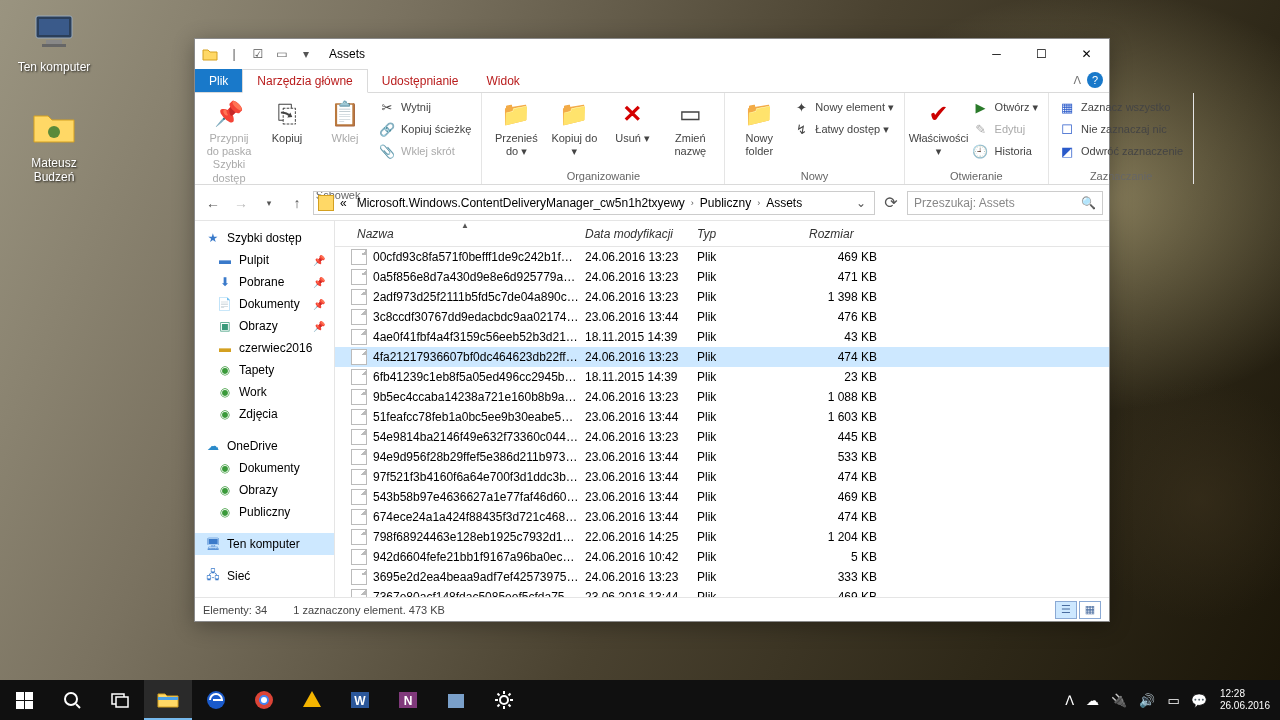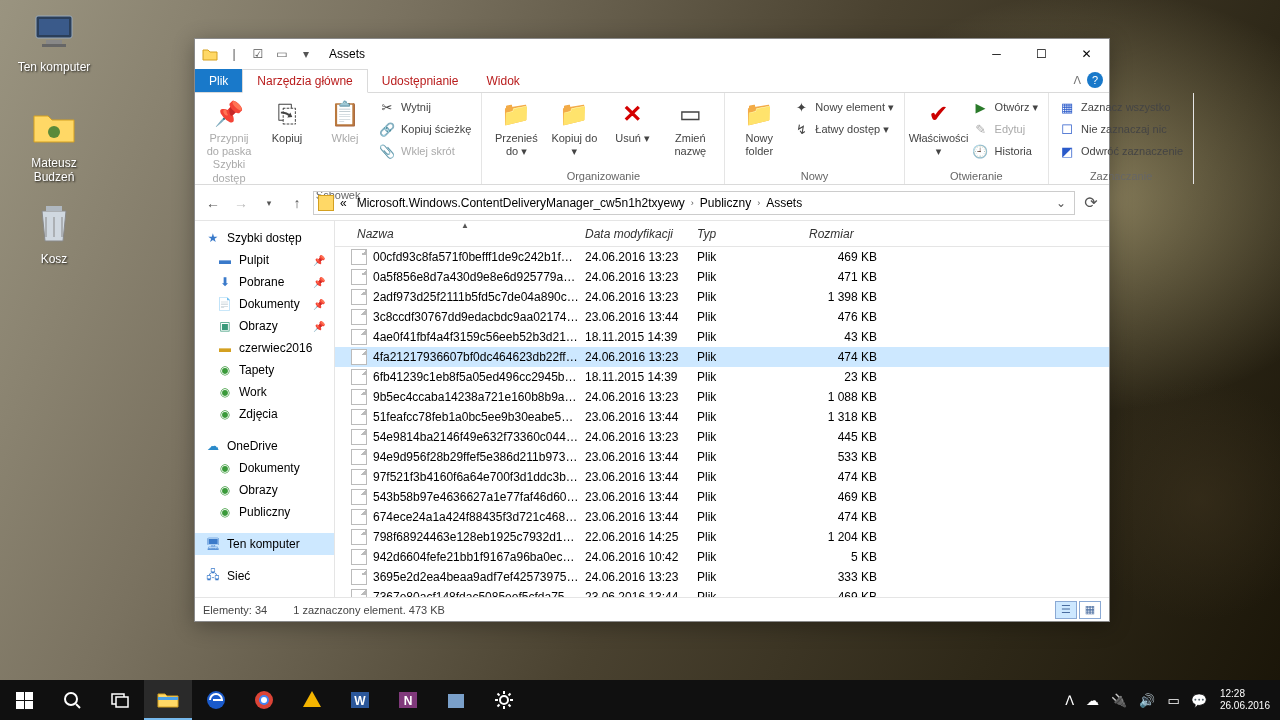--- a/index.html
+++ b/index.html
@@ -303,6 +303,10 @@
         <span class="drop">⌄</span>
       </div>
       <div class="refresh">⟳</div>
+      <div class="searchbox">
+        <span>Przeszukaj: Assets</span>
+        <span class="sic">🔍</span>
+      </div>
     </div>
 
     <div class="content">

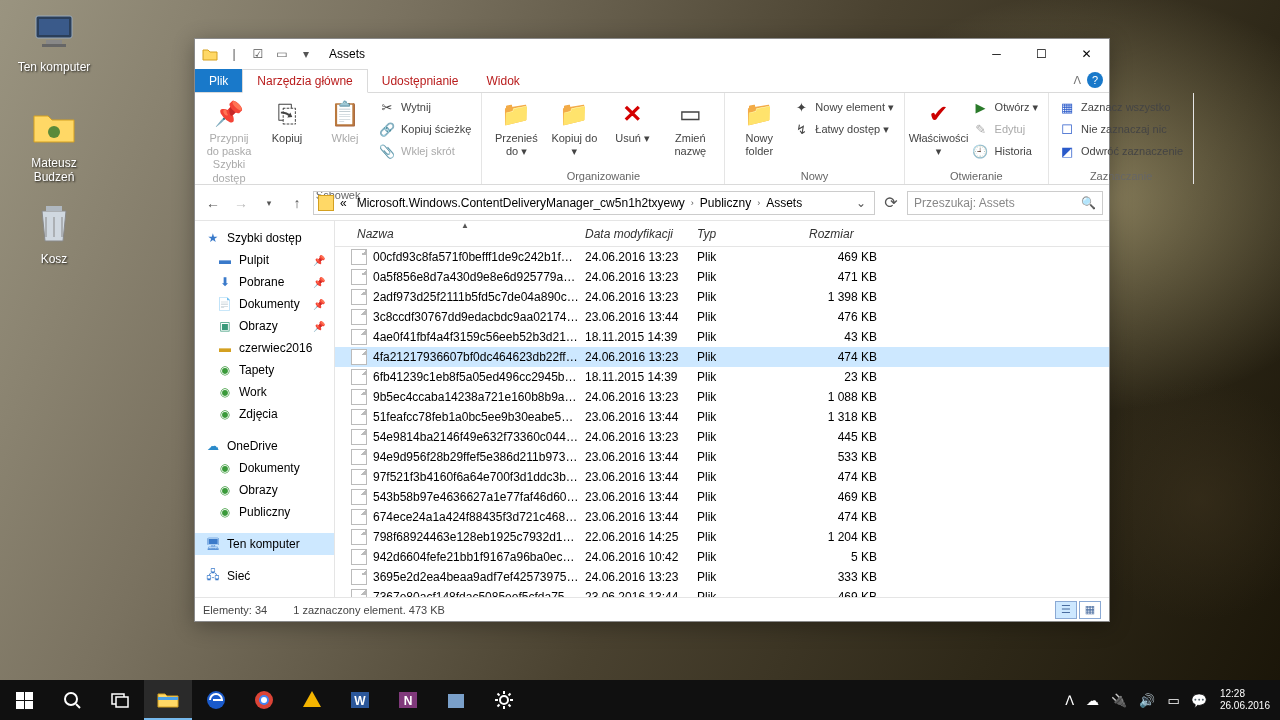--- a/index.html
+++ b/index.html
@@ -129,16 +129,6 @@
     </div>
     <div>Mateusz Budzeń</div>
   </div>
-  <div class="desktop-icon di-bin">
-    <div class="ico">
-      <svg class="bin-svg" viewBox="0 0 36 42">
-          <path d="M6 8 h24 l-3 30 h-18 z" fill="#d0d8e0" stroke="#888"></path>
-          <rect x="10" y="3" width="16" height="5" fill="#b0b8c0"></rect>
-          <path d="M10 14 v20 M18 14 v20 M26 14 v20" stroke="#888" stroke-width="1"></path>
-        </svg>
-    </div>
-    <div>Kosz</div>
-  </div>
 
   <div class="window">
     <div class="titlebar">

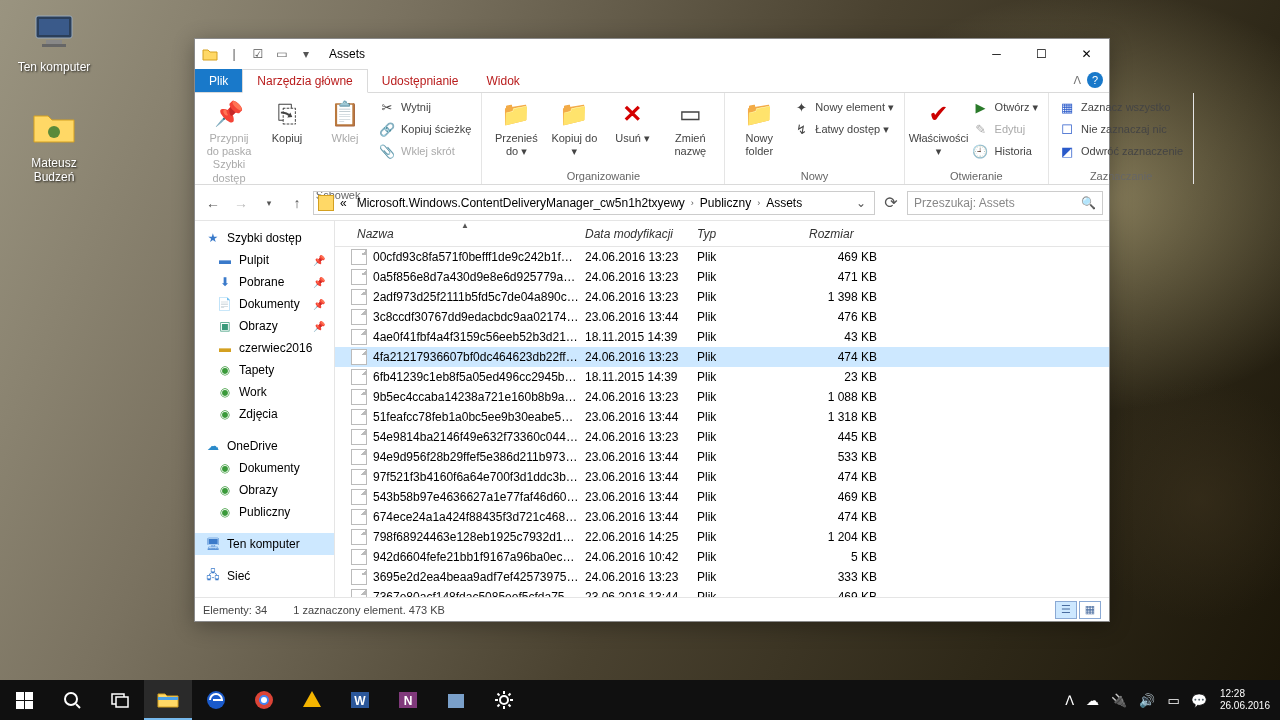--- a/index.html
+++ b/index.html
@@ -441,7 +441,7 @@
               <div class="c-name">51feafcc78feb1a0bc5ee9b30eabe5dcd8ab...</div>
               <div class="c-date">23.06.2016 13:44</div>
               <div class="c-type">Plik</div>
-              <div class="c-size">1 318 KB</div>
+              <div class="c-size">1 603 KB</div>
             </div>
             <div class="row">
               <div class="fic"></div>

